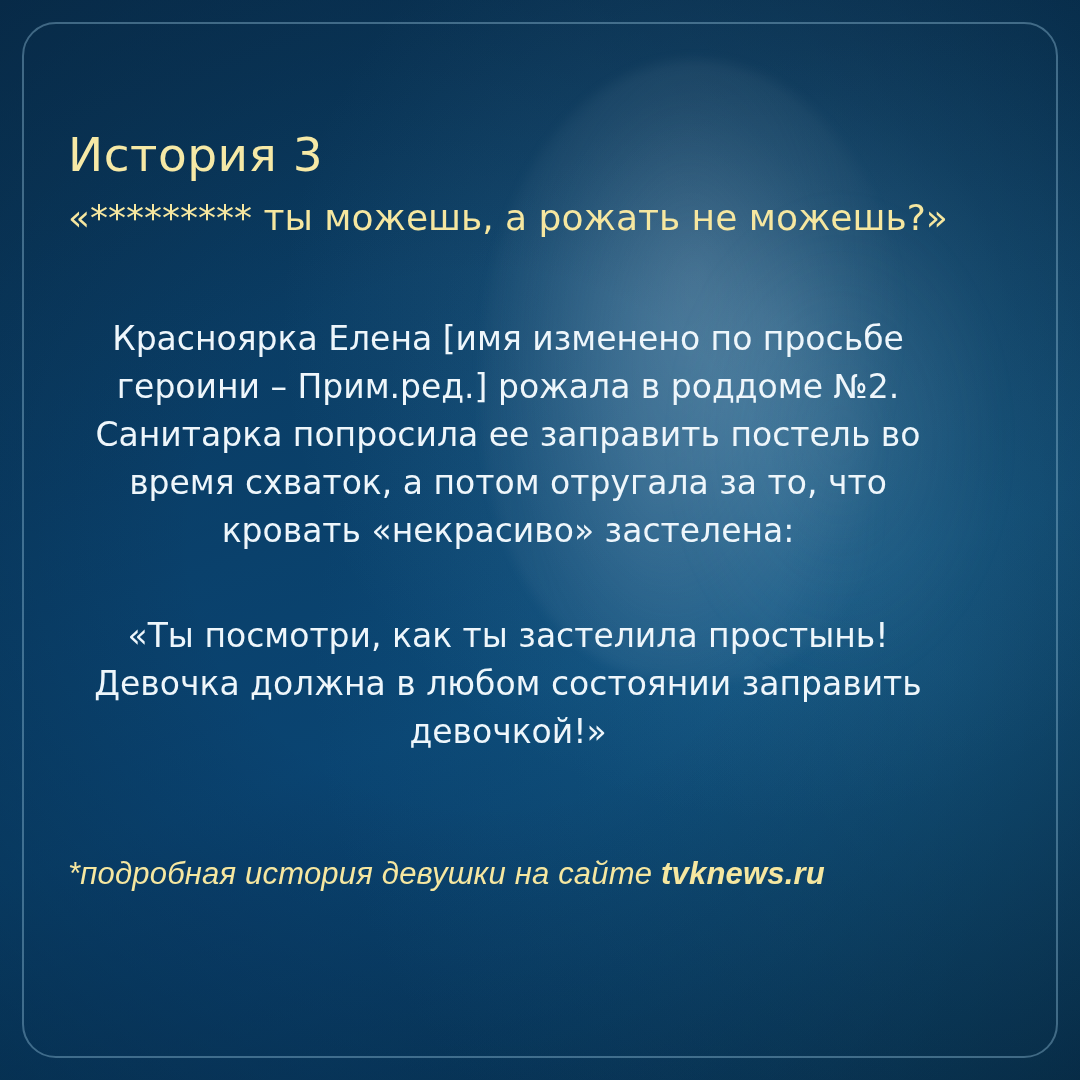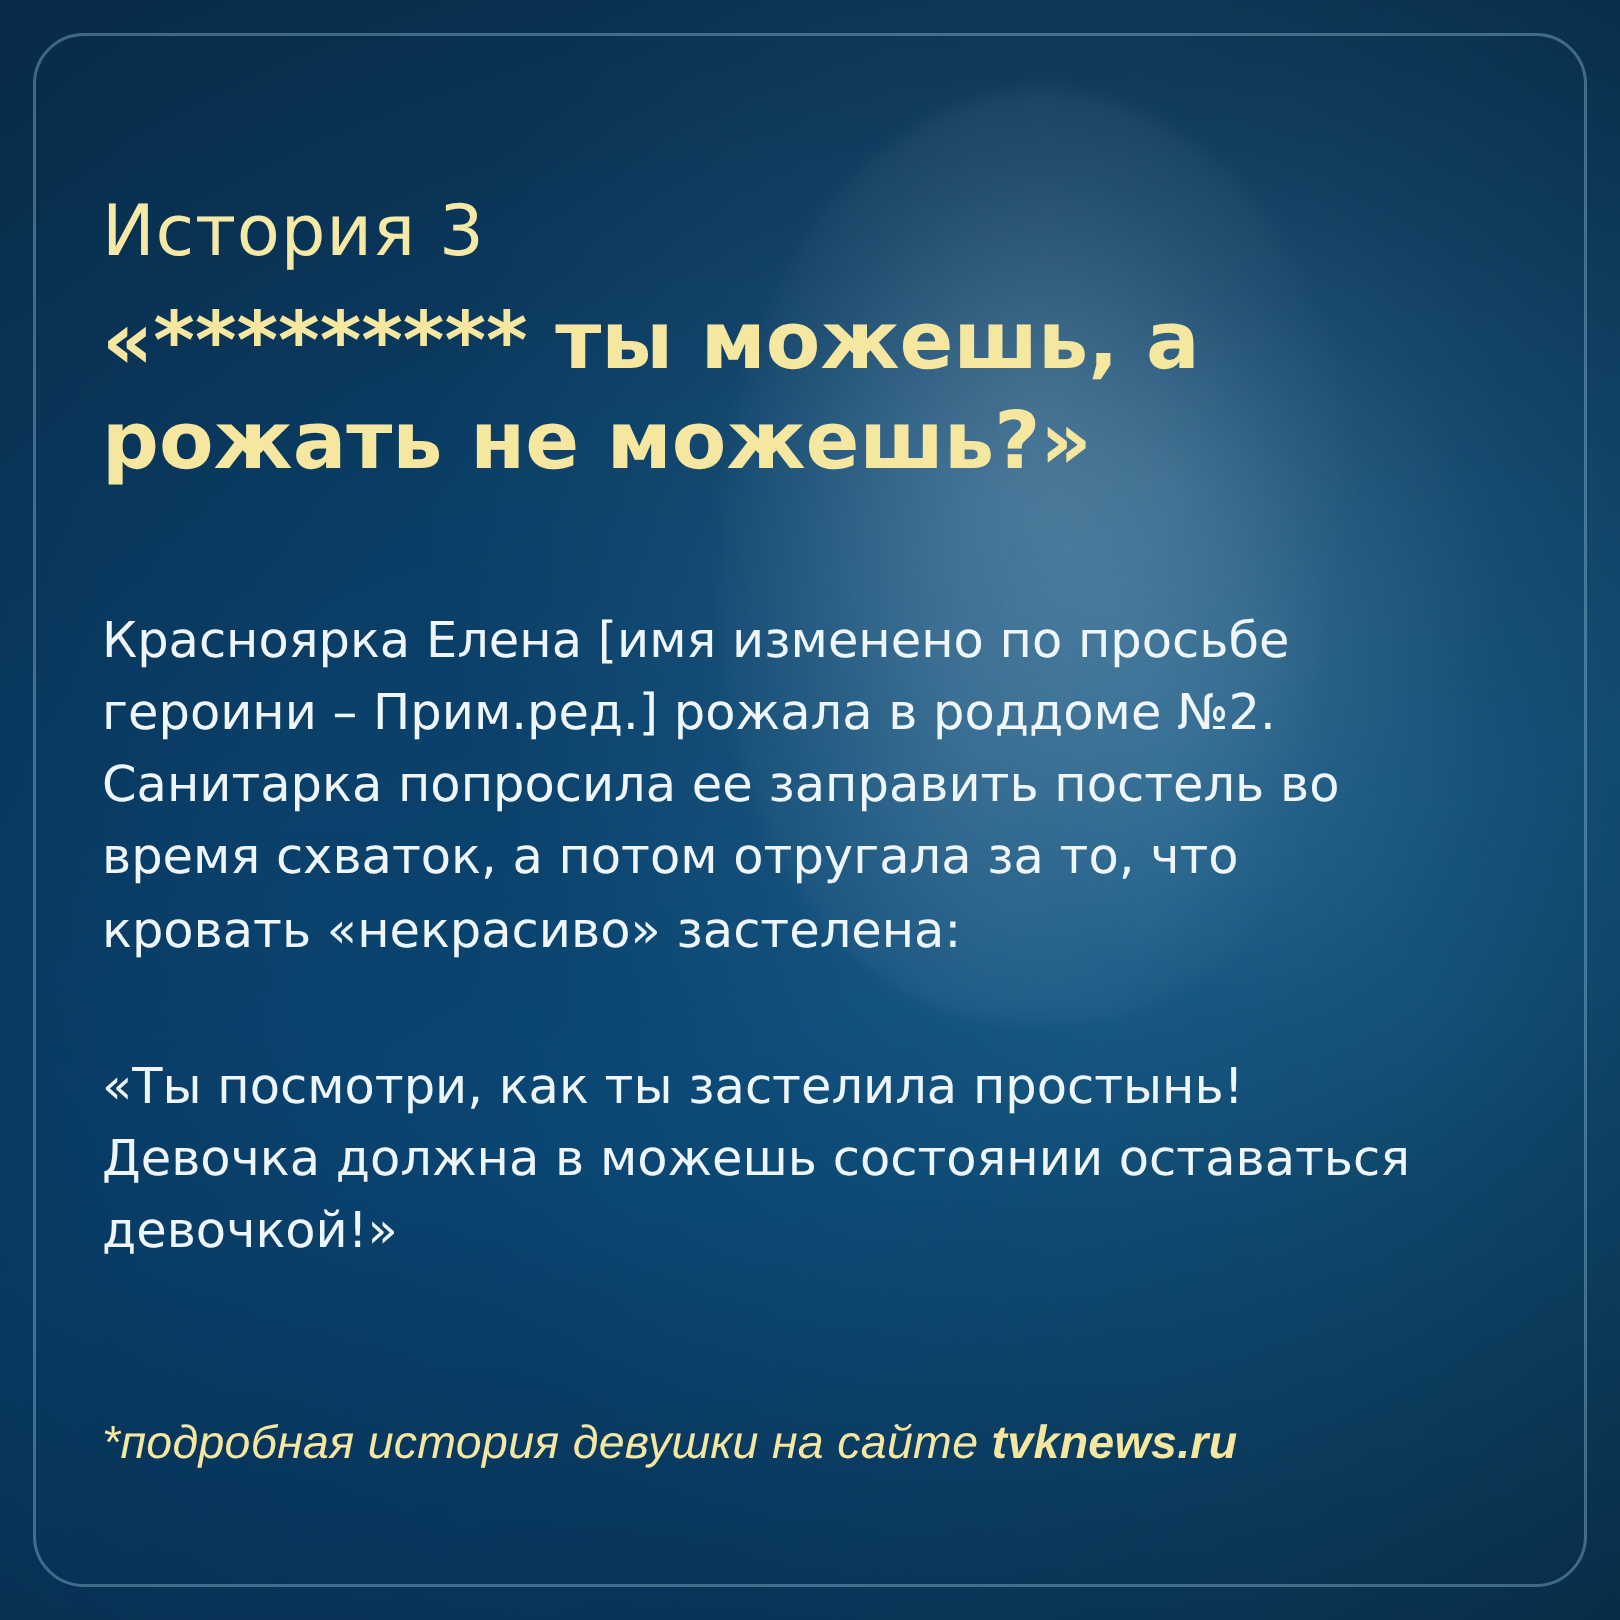--- a/index.html
+++ b/index.html
@@ -88,8 +88,8 @@
 
   .headline {
     font-family: "DejaVu Sans", sans-serif;
-    font-weight: bold;
-    font-size: 53px;
+    font-weight: normal;
+    font-size: 36px;
     line-height: 1.26;
     color: #f6e7a0;
     margin: 0;

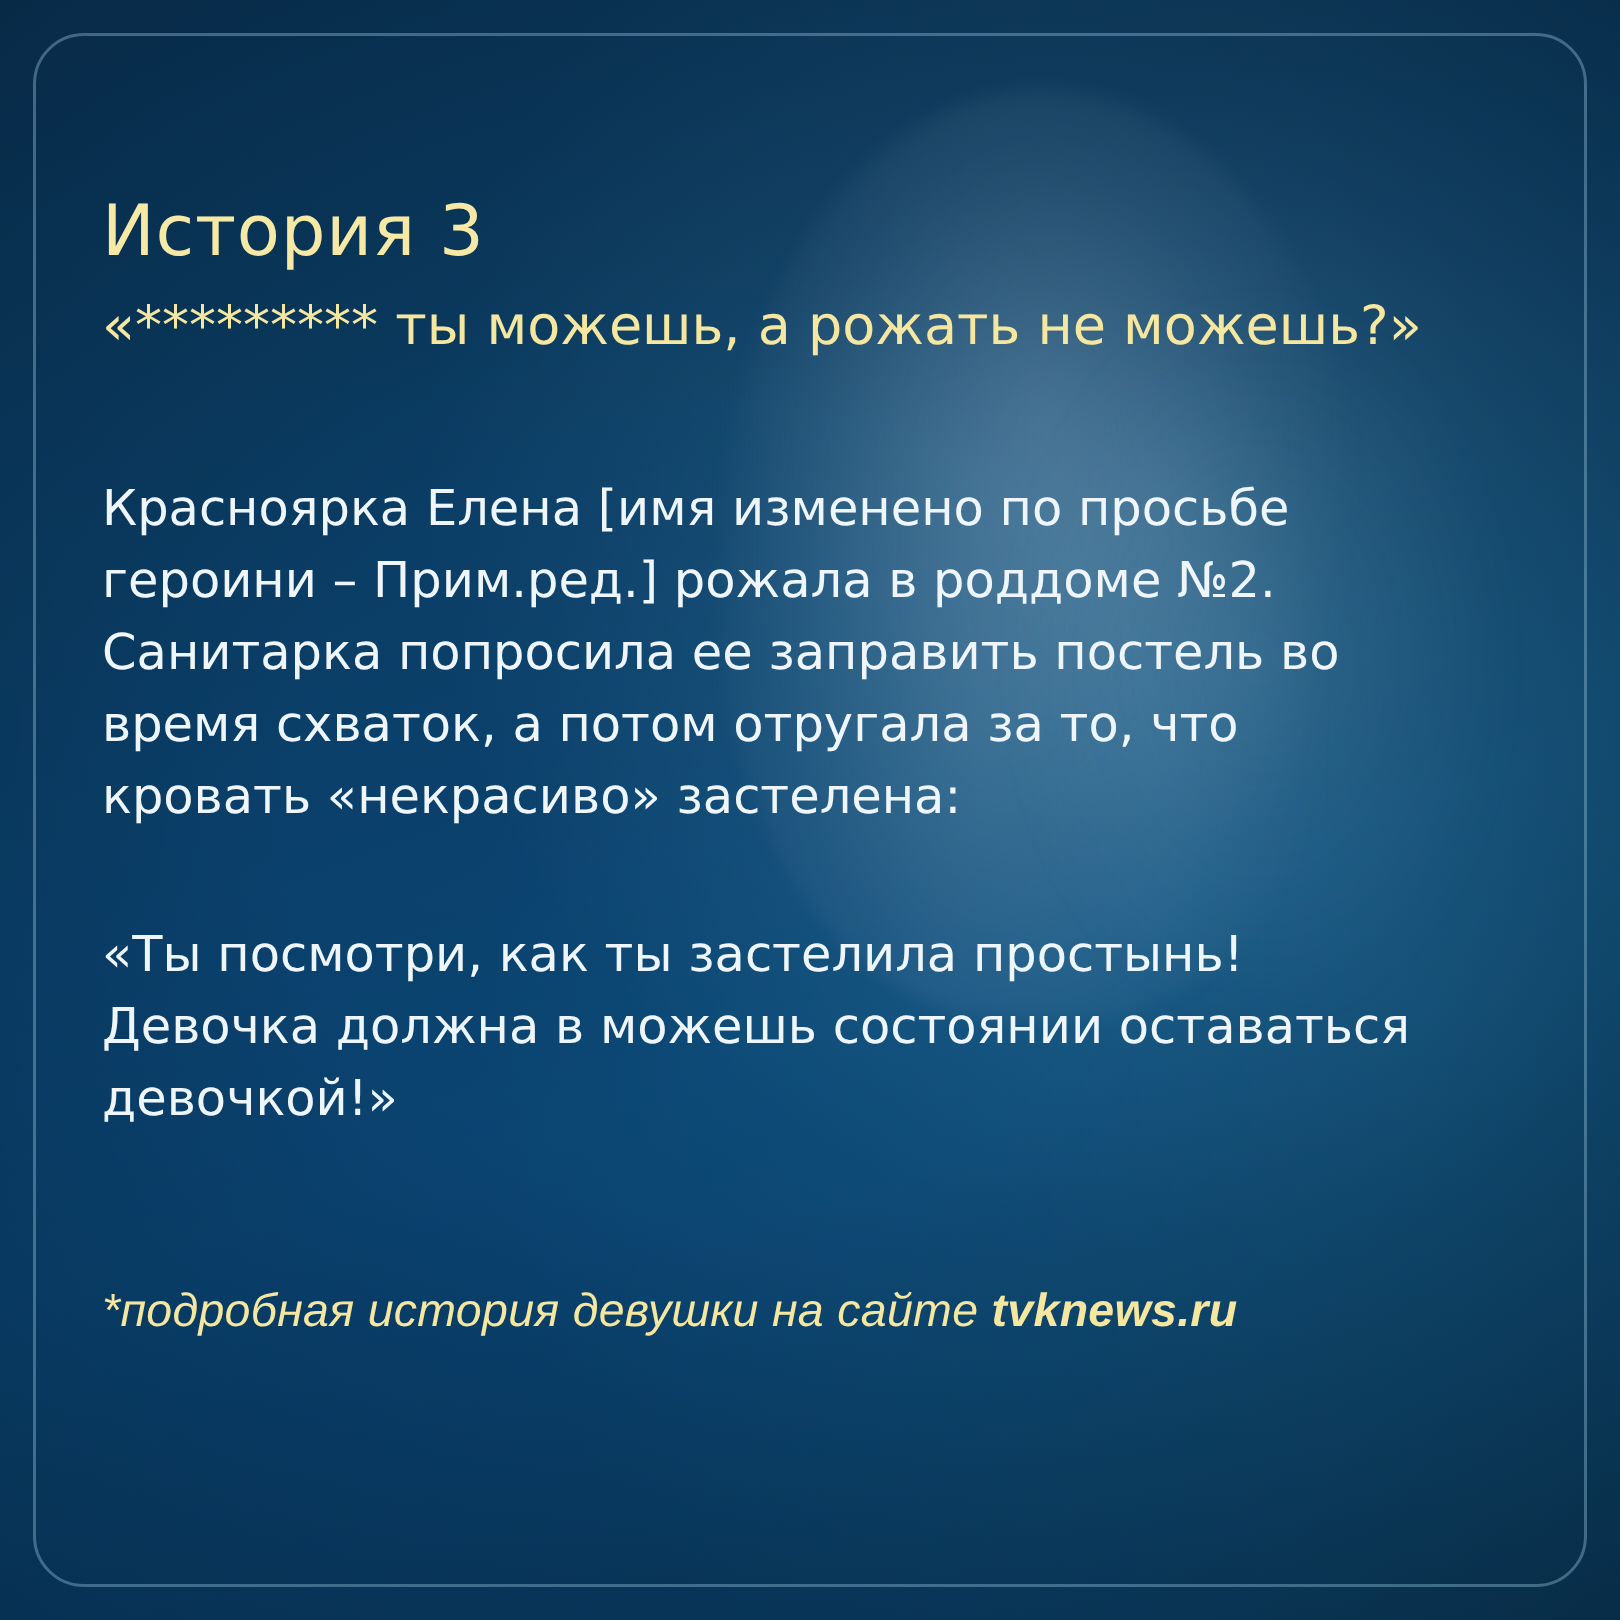--- a/index.html
+++ b/index.html
@@ -107,6 +107,7 @@
   }
   .body-block p {
     margin: 0;
+    text-align: center;
   }
   .body-block p + p {
     margin-top: 56px;

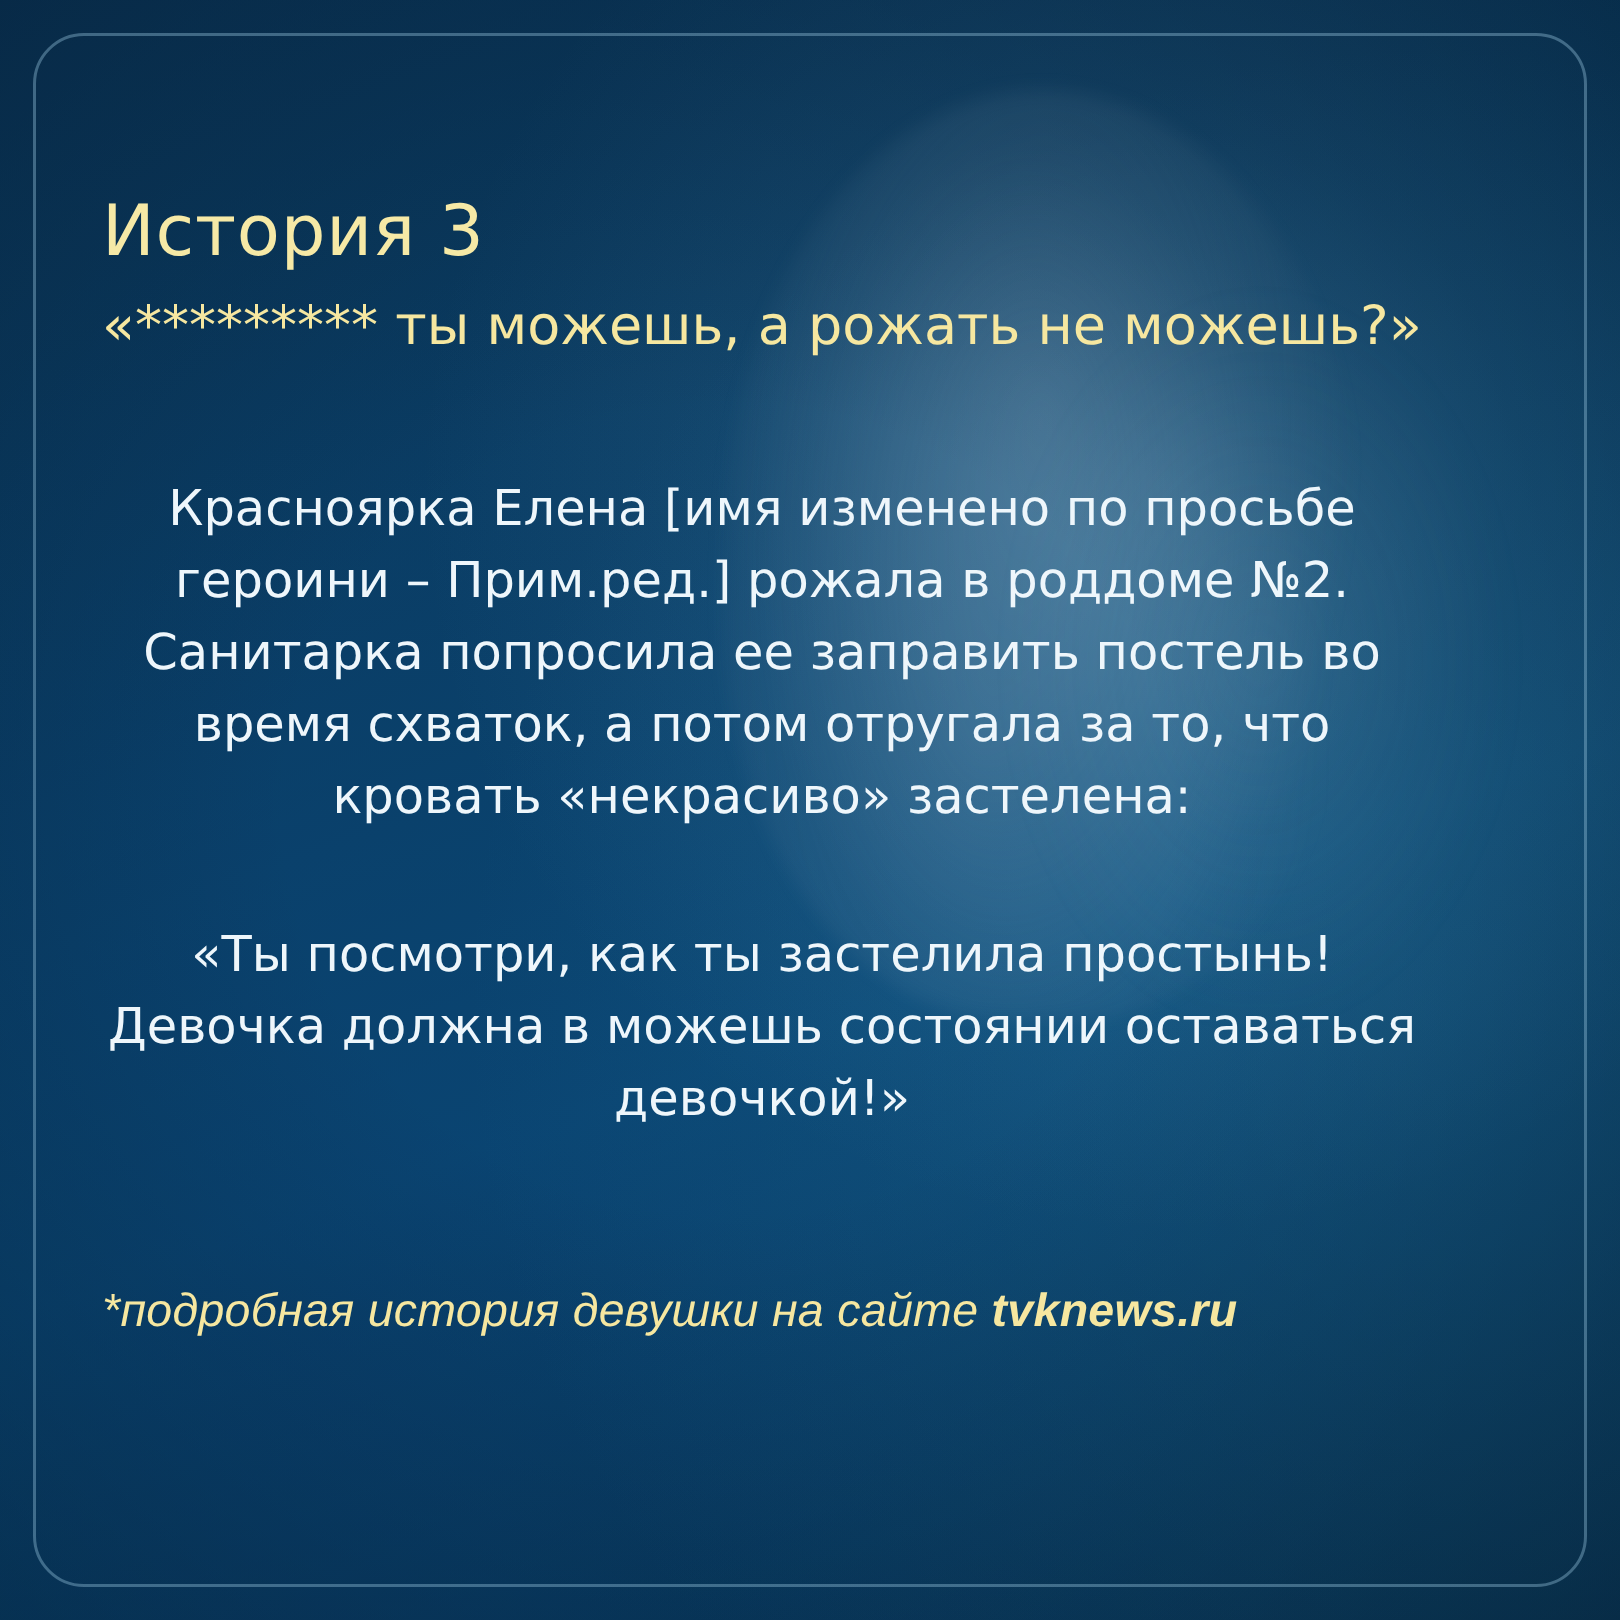--- a/index.html
+++ b/index.html
@@ -144,7 +144,7 @@
 
     <div class="body-block">
       <p>Красноярка Елена [имя изменено по просьбе героини – Прим.ред.] рожала в роддоме №2. Санитарка попросила ее заправить постель во время схваток, а потом отругала за то, что кровать «некрасиво» застелена:</p>
-      <p>«Ты посмотри, как ты застелила простынь! Девочка должна в можешь состоянии оставаться девочкой!»</p>
+      <p>«Ты посмотри, как ты застелила простынь! Девочка должна в любом состоянии заправить девочкой!»</p>
     </div>
 
     <div class="footnote">

